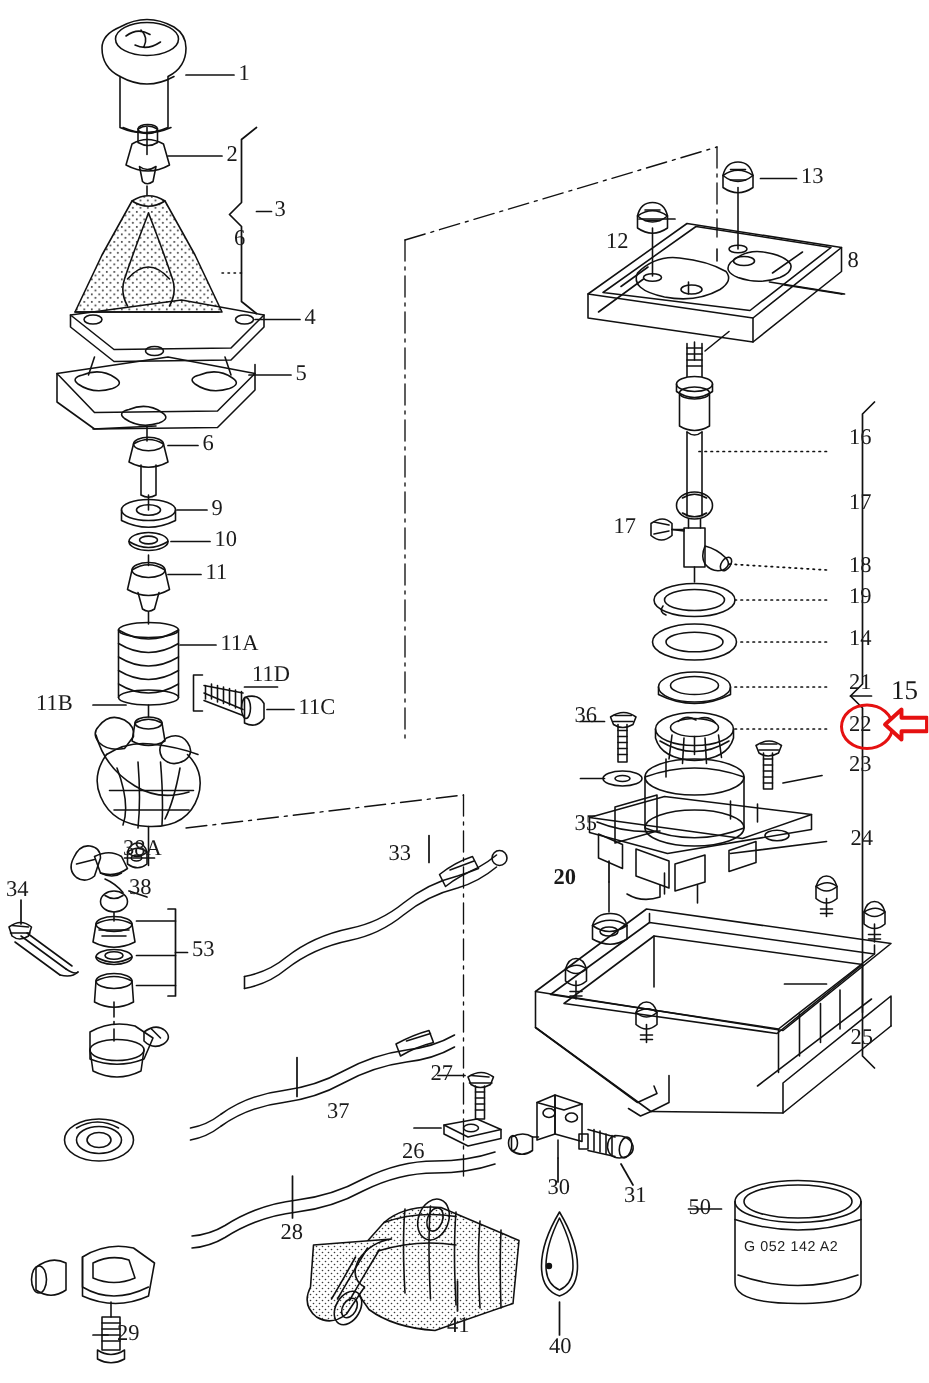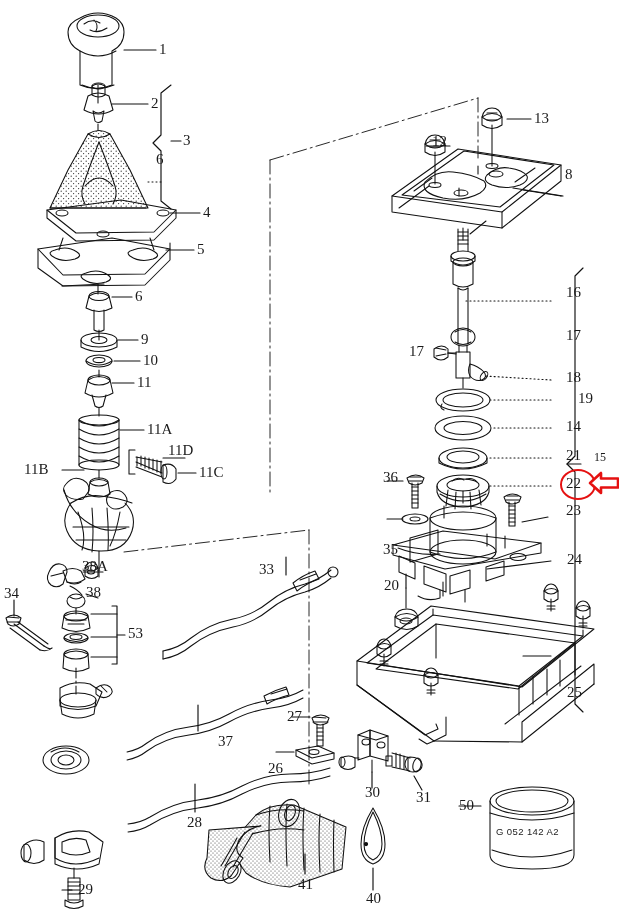--- a/index.html
+++ b/index.html
@@ -545,7 +545,7 @@
   <div class="lbl" style="left:199px;top:465px;">11C</div>
   <div class="lbl" style="left:168px;top:443px;">11D</div>
 
-  <div class="lbl" style="left:404px;top:134px;margin-left:28px;">12</div>
+  <div class="lbl" style="left:404px;top:154px;">12</div>
   <div class="lbl" style="left:534px;top:111px;">13</div>
   <div class="lbl" style="left:565px;top:167px;">8</div>
 

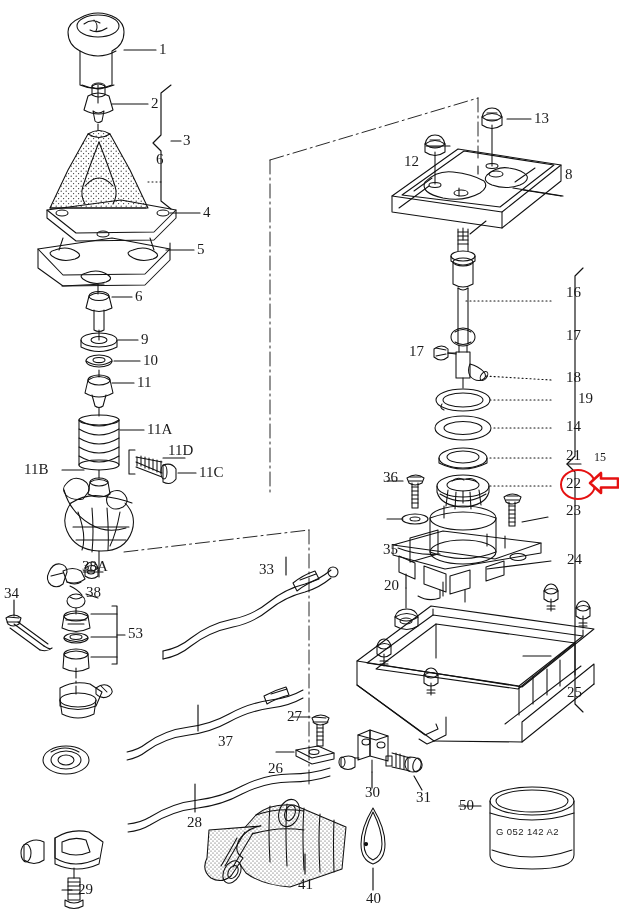--- a/index.html
+++ b/index.html
@@ -553,7 +553,7 @@
   <div class="lbl" style="left:566px;top:328px;">17</div>
   <div class="lbl" style="left:409px;top:344px;">17</div>
   <div class="lbl" style="left:566px;top:370px;">18</div>
-  <div class="lbl" style="left:566px;top:391px;margin-left:12px;">19</div>
+  <div class="lbl" style="left:566px;top:391px;">19</div>
   <div class="lbl" style="left:566px;top:419px;">14</div>
   <div class="lbl" style="left:566px;top:448px;">21</div>
   <div class="lbl" style="left:566px;top:476px;">22</div>

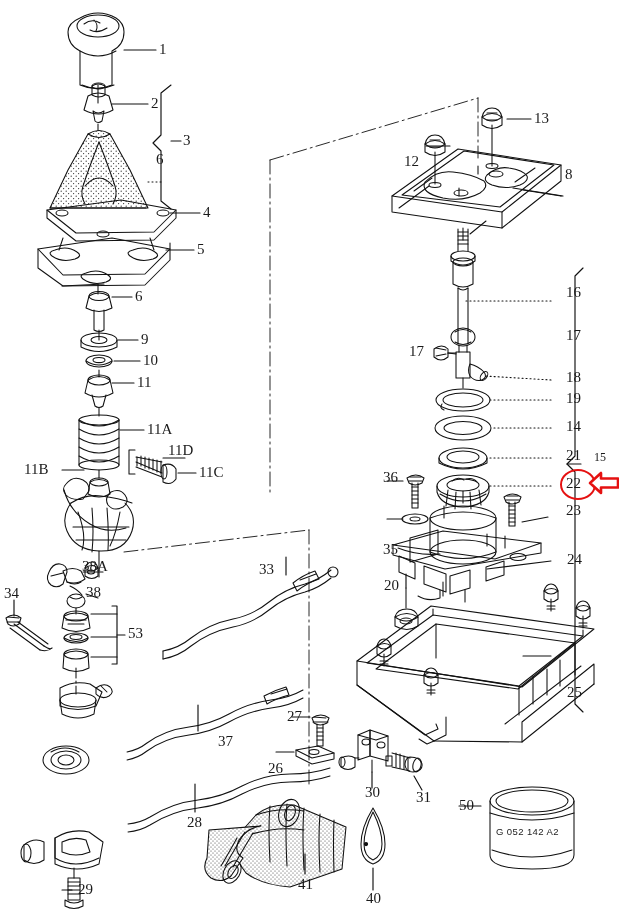--- a/index.html
+++ b/index.html
@@ -21,7 +21,7 @@
     line-height:1;
     user-select:none;
   }
-  .lbl.sm{font-size:12px;}
+  .lbl.sm{font-size:18px;}
   .lbl.tube{font-family:"Liberation Sans", sans-serif;font-size:9.5px;letter-spacing:.4px;color:#222;}
   .hl-circle{
     position:absolute;

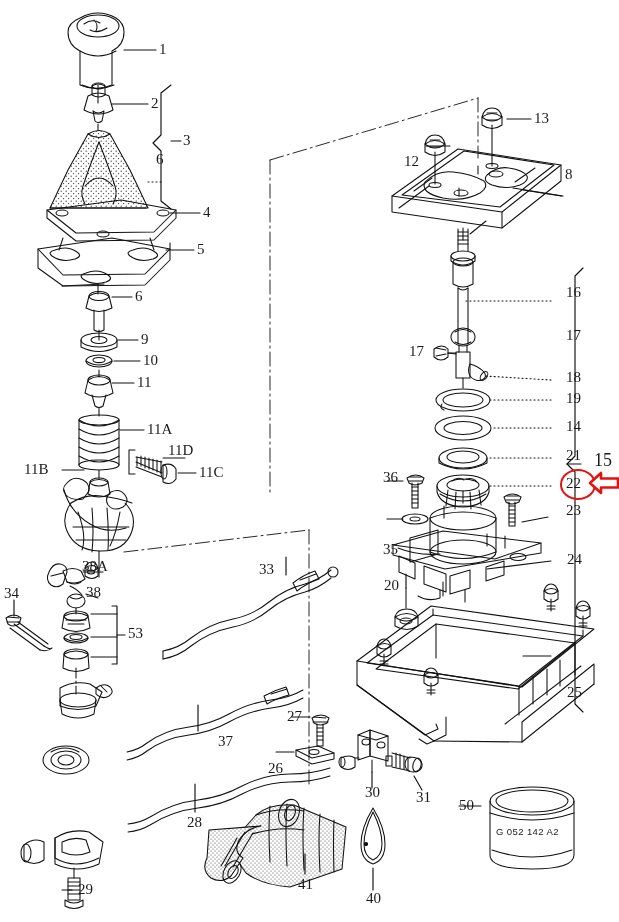--- a/index.html
+++ b/index.html
@@ -565,7 +565,7 @@
   <div class="lbl" style="left:383px;top:470px;">36</div>
   <div class="lbl" style="left:383px;top:509px;margin-top:33px;">35</div>
 
-  <div class="lbl" style="left:384px;top:578px;">20</div>
+  <div class="lbl" style="left:369px;top:578px;font-weight:bold;">20</div>
   <div class="lbl" style="left:259px;top:562px;">33</div>
   <div class="lbl" style="left:287px;top:709px;">27</div>
   <div class="lbl" style="left:268px;top:744px;margin-top:17px;">26</div>

